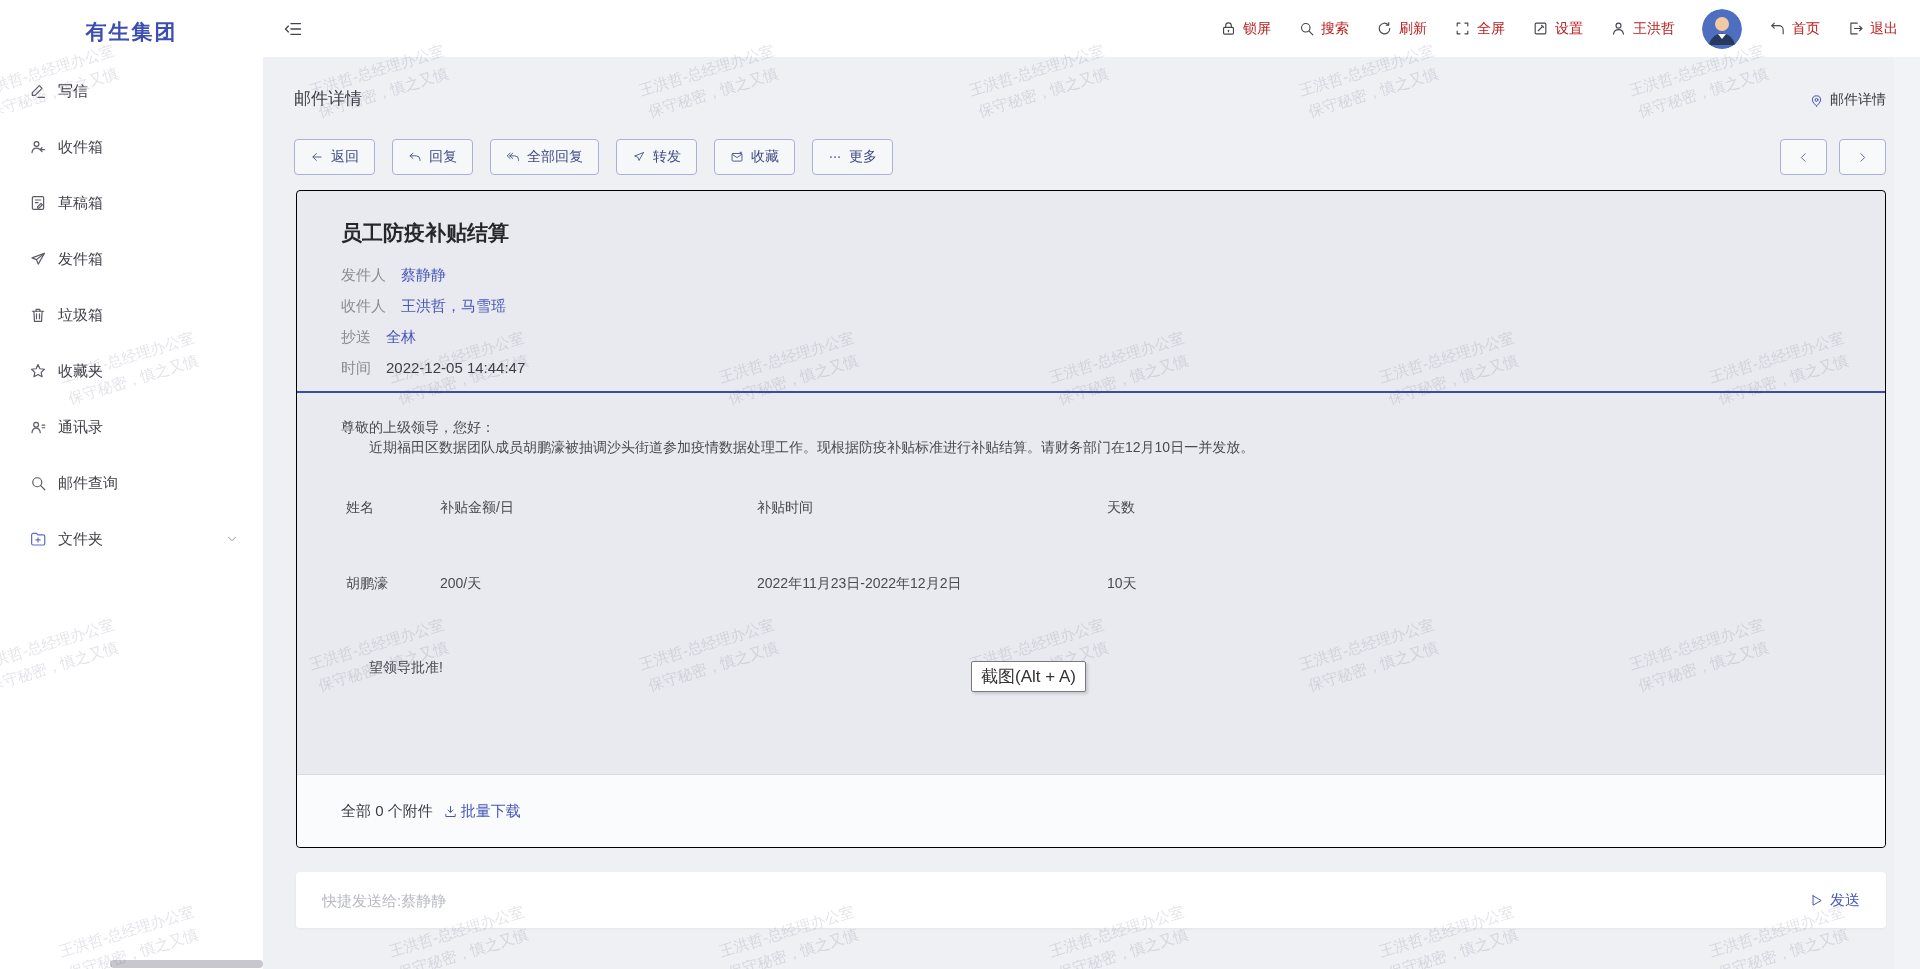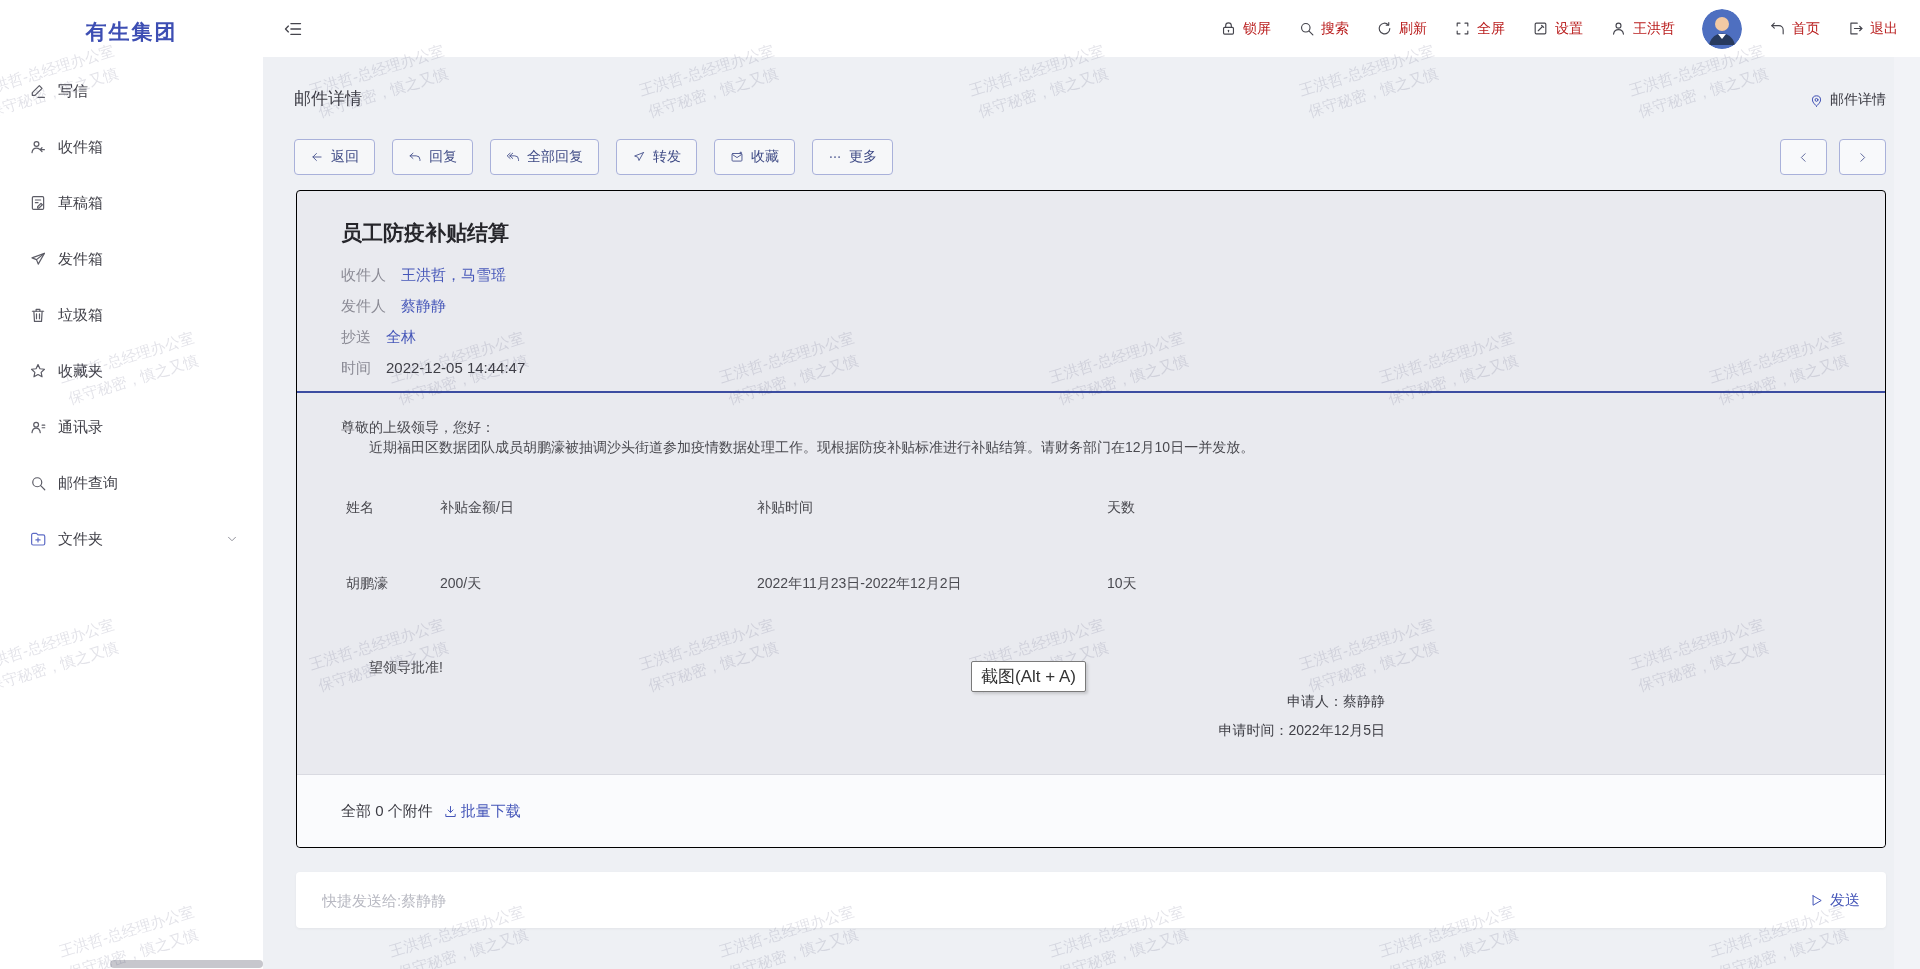--- a/index.html
+++ b/index.html
@@ -374,12 +374,12 @@
       <div class="subject">员工防疫补贴结算</div>
       <div class="meta">
         <div class="meta-row">
+          <span class="meta-label">发件人</span>
+          <span class="meta-link">蔡静静</span>
+        </div>
+        <div class="meta-row">
           <span class="meta-label">收件人</span>
           <span class="meta-link">王洪哲，马雪瑶</span>
-        </div>
-        <div class="meta-row">
-          <span class="meta-label">发件人</span>
-          <span class="meta-link">蔡静静</span>
         </div>
         <div class="meta-row">
           <span class="meta-label">抄送</span>

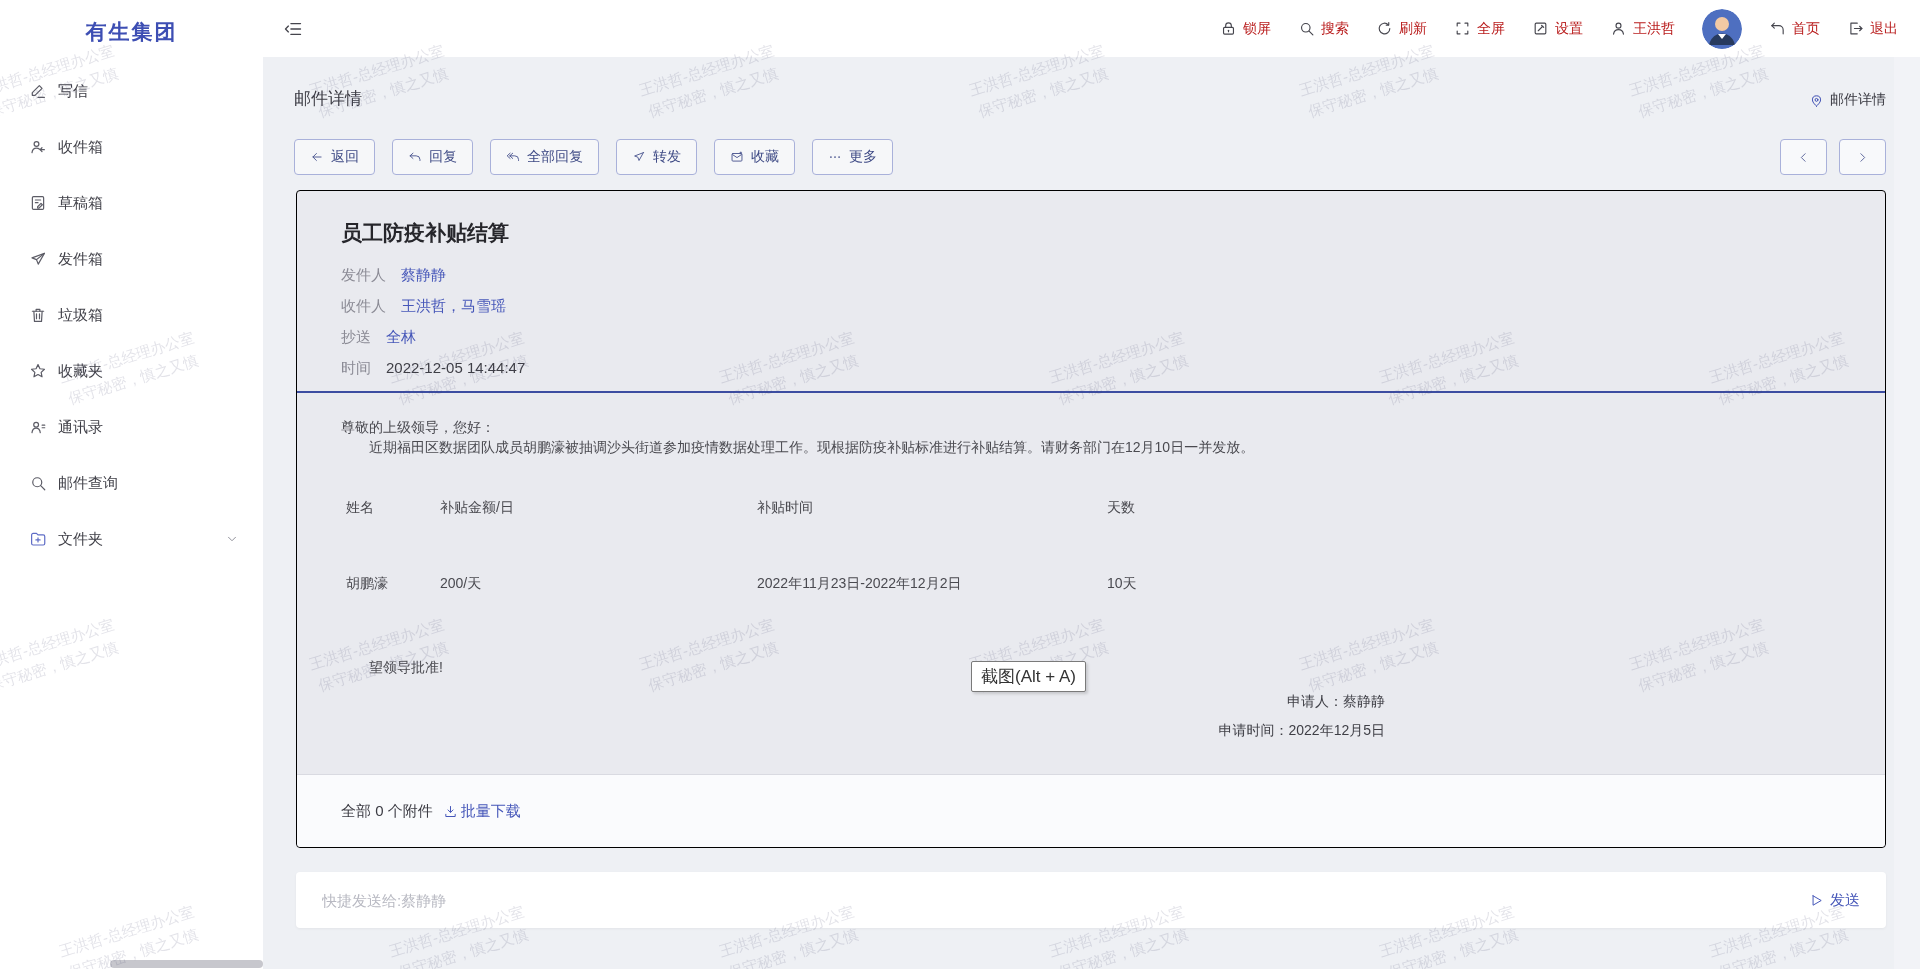--- a/index.html
+++ b/index.html
@@ -414,10 +414,6 @@
 
       <div class="closing">望领导批准!</div>
 
-      <div class="apply">
-        <div><span>申请人：</span><span>蔡静静</span></div>
-        <div><span>申请时间：</span><span>2022年12月5日</span></div>
-      </div>
     </div>
 
     <div class="attachments">

